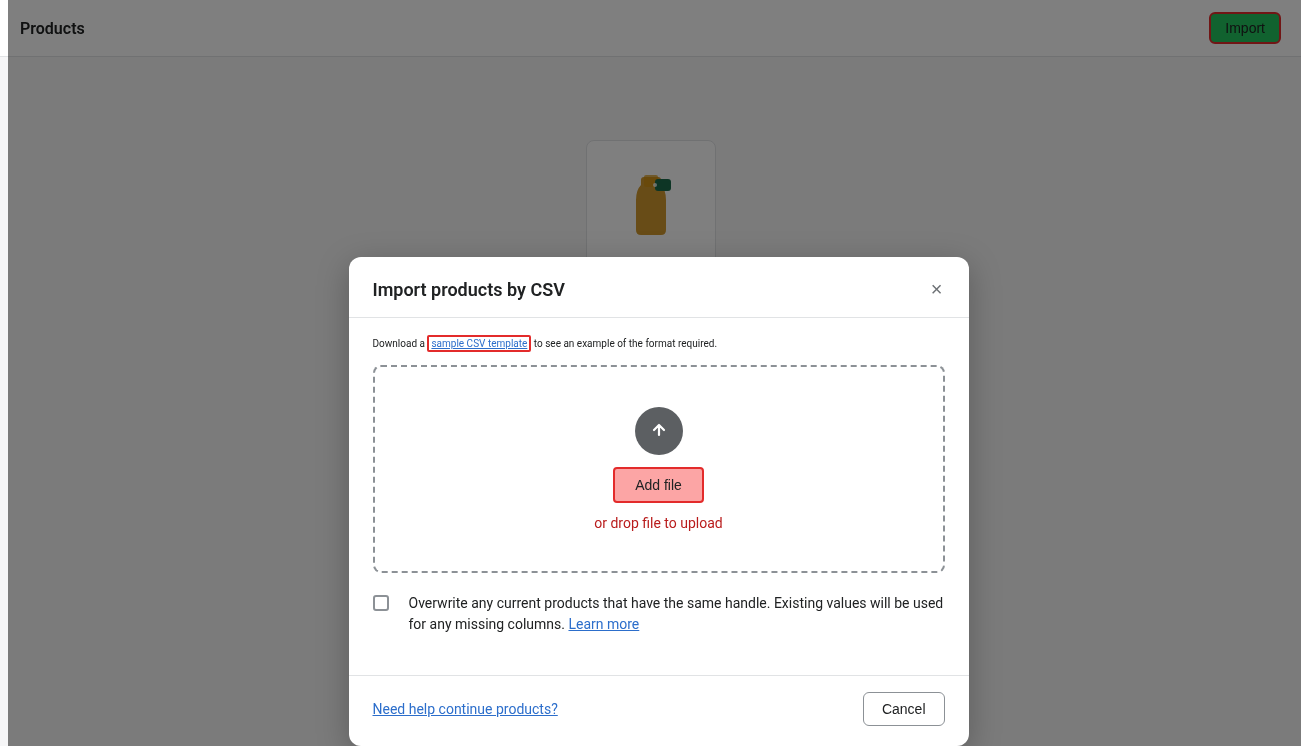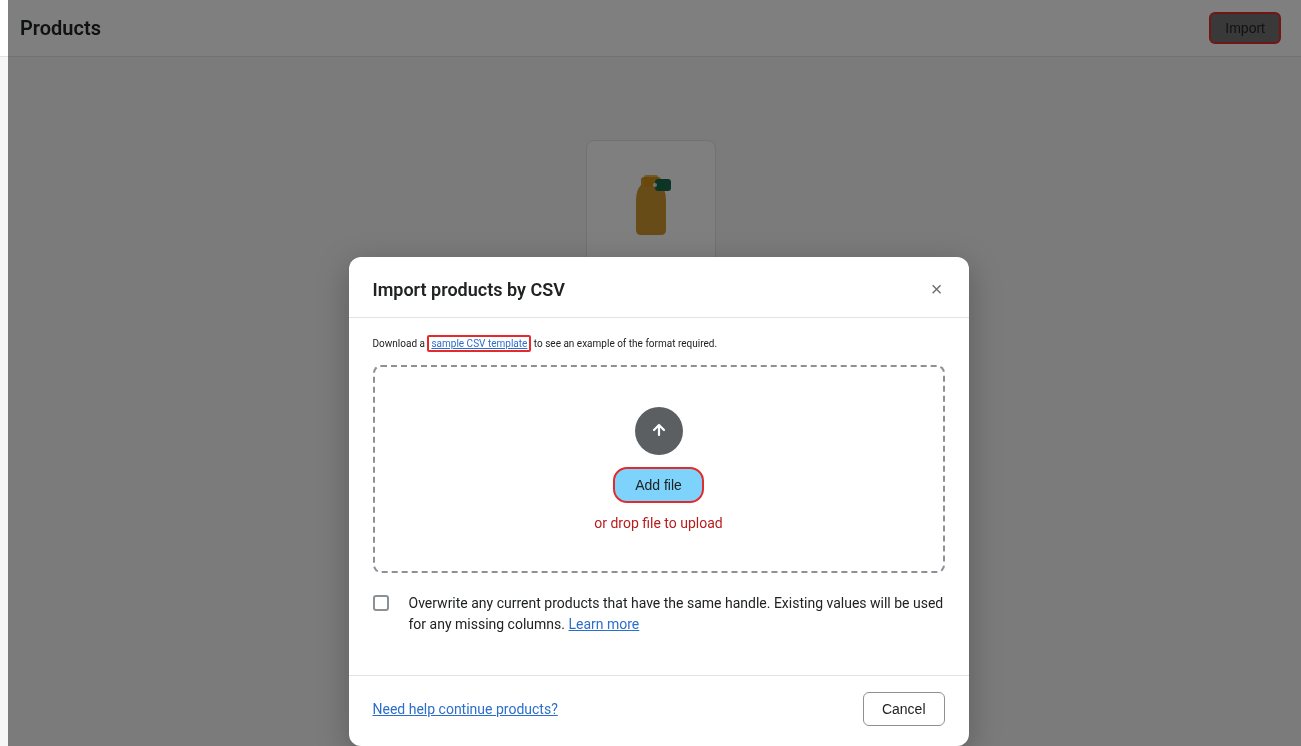--- a/index.html
+++ b/index.html
@@ -30,7 +30,7 @@
     }
 
     .page-title {
-      font-size: 20px;
+      font-size: 16px;
       font-weight: 600;
       color: #202223;
     }

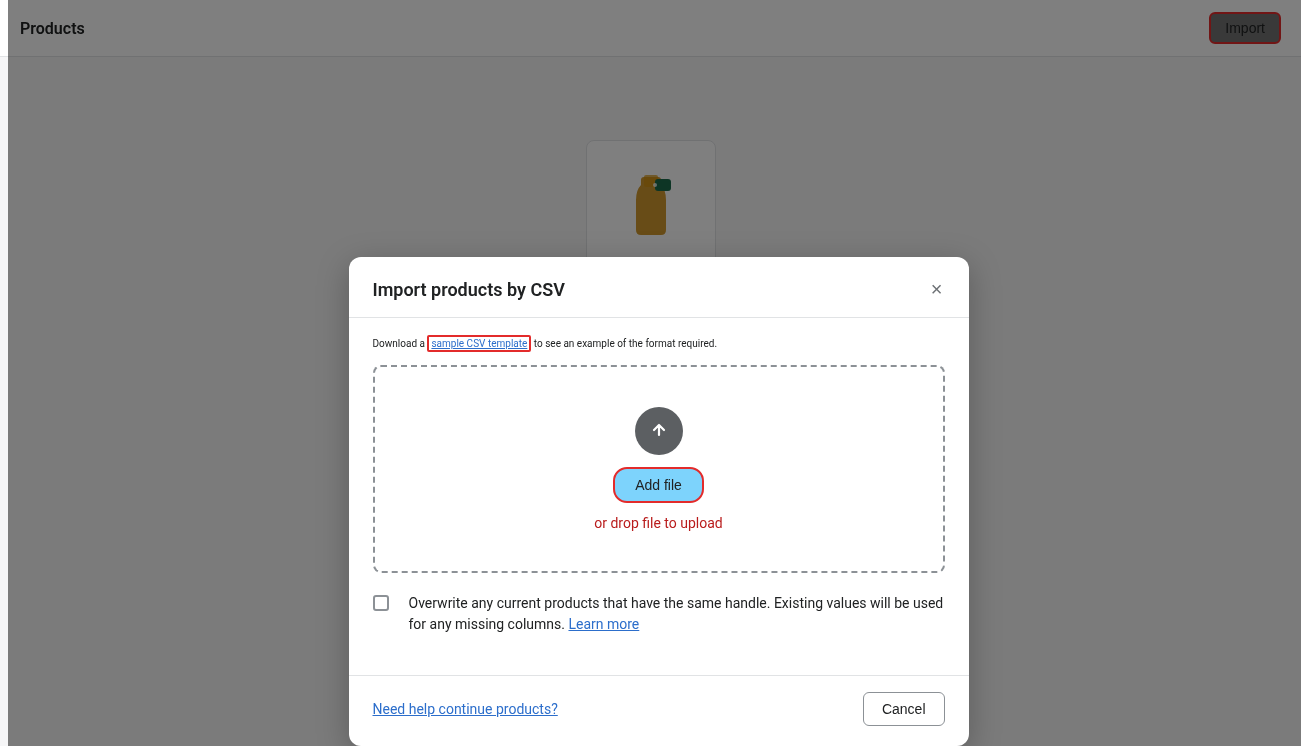--- a/index.html
+++ b/index.html
@@ -37,7 +37,7 @@
 
     .import-btn {
       padding: 6px 14px;
-      background: #737373;
+      background: #22c55e;
       border: 2px solid #e32b2b;
       border-radius: 6px;
       font-size: 14px;

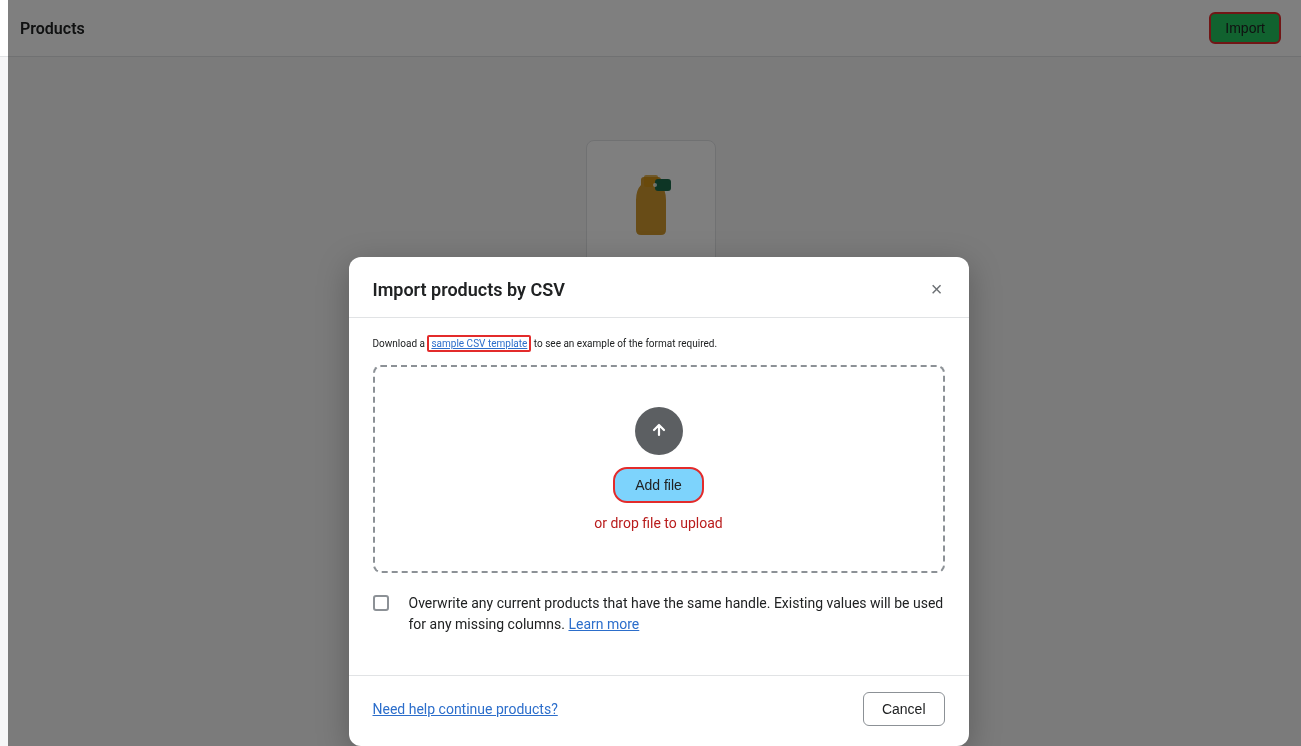--- a/index.html
+++ b/index.html
@@ -169,9 +169,9 @@
 
     .add-file-btn {
       padding: 8px 20px;
-      background: #7dd3fc;
+      background: #fca5a5;
       border: 1px solid #8c9196;
-      border-radius: 14px;
+      border-radius: 4px;
       font-size: 14px;
       color: #202223;
       cursor: pointer;

